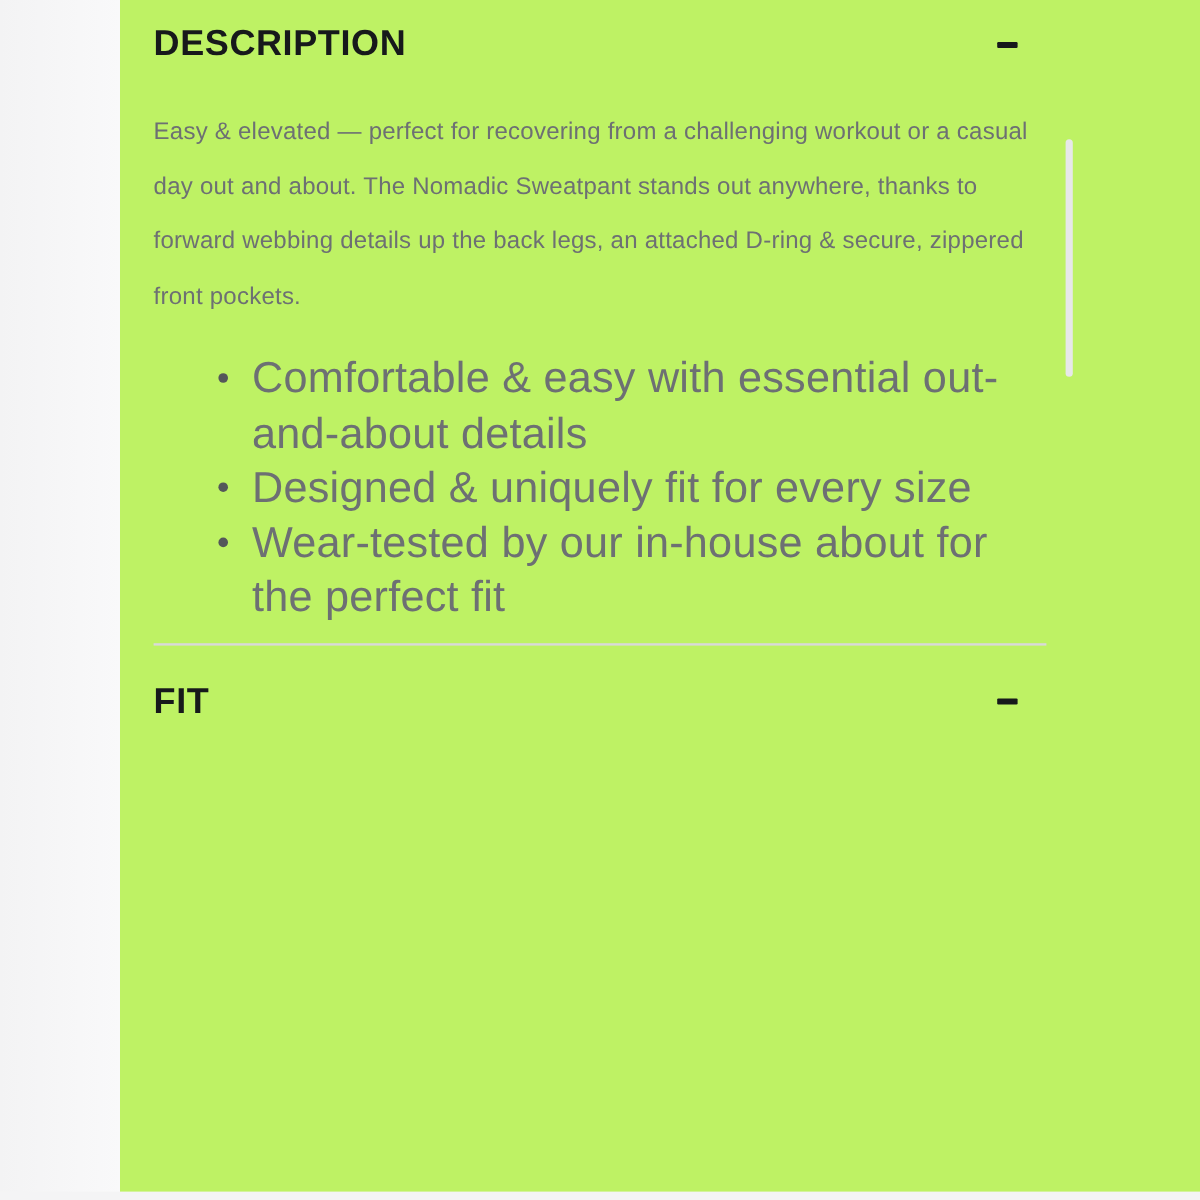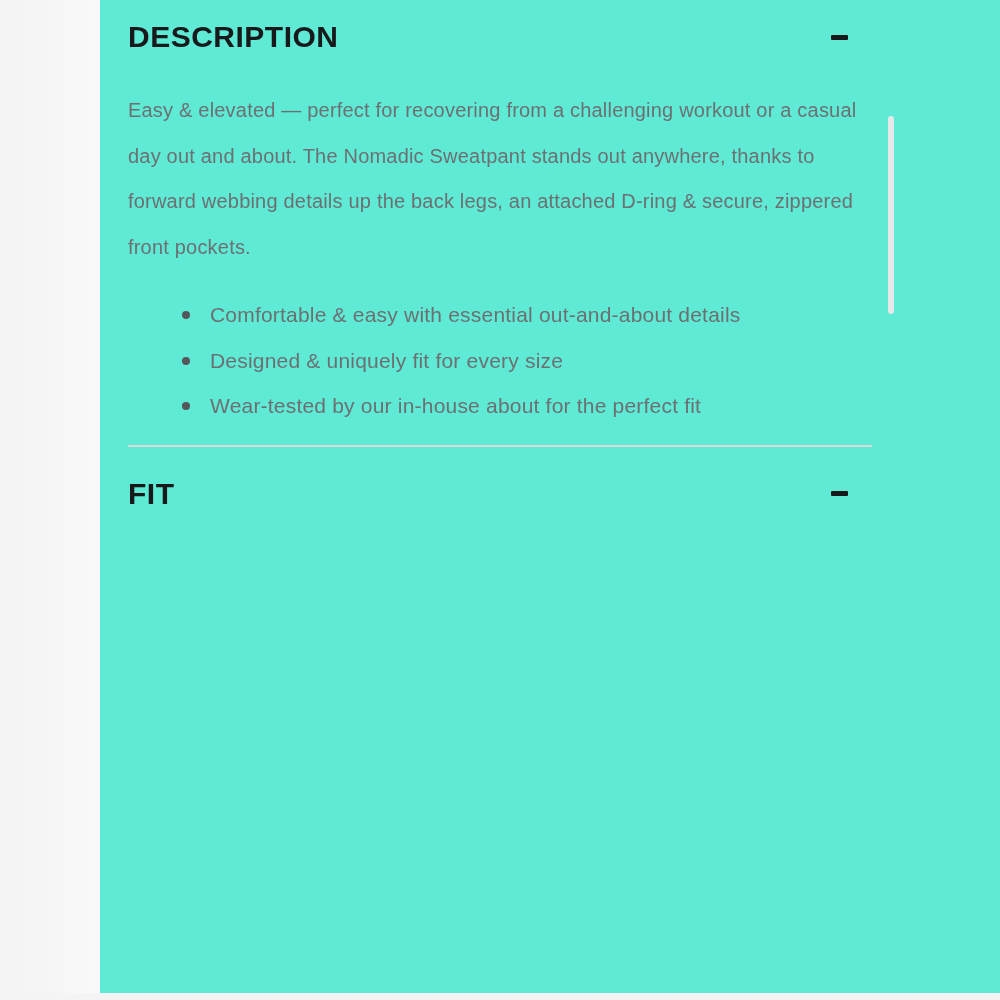--- a/index.html
+++ b/index.html
@@ -15,7 +15,7 @@
     position: relative;
     width: 1000px;
     height: 1000px;
-    background: #5eead4;
+    background: #bef264;
   }
   .left-strip {
     position: absolute;

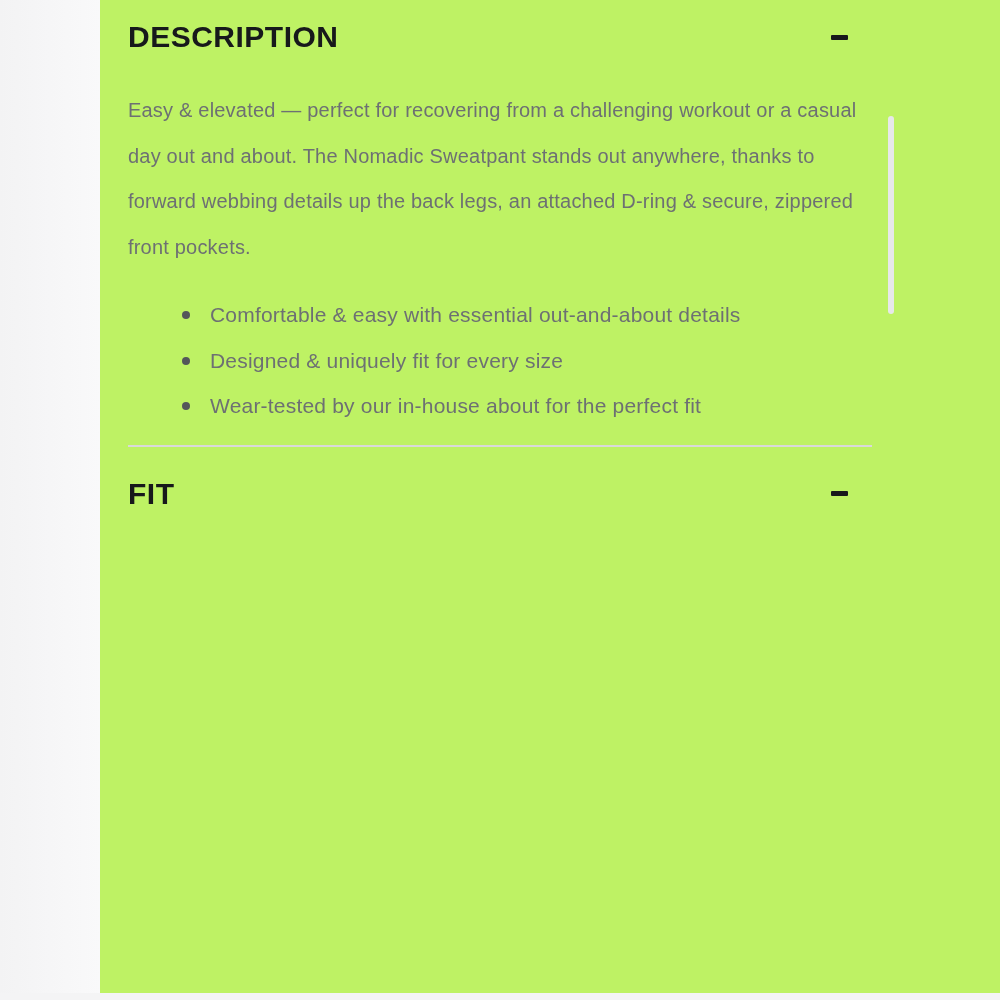--- a/index.html
+++ b/index.html
@@ -94,7 +94,7 @@
   }
   ul.bullets li {
     position: relative;
-    font-size: 21px;
+    font-size: 36px;
     line-height: 45.5px;
     letter-spacing: 0.2px;
     color: #6d7073;

